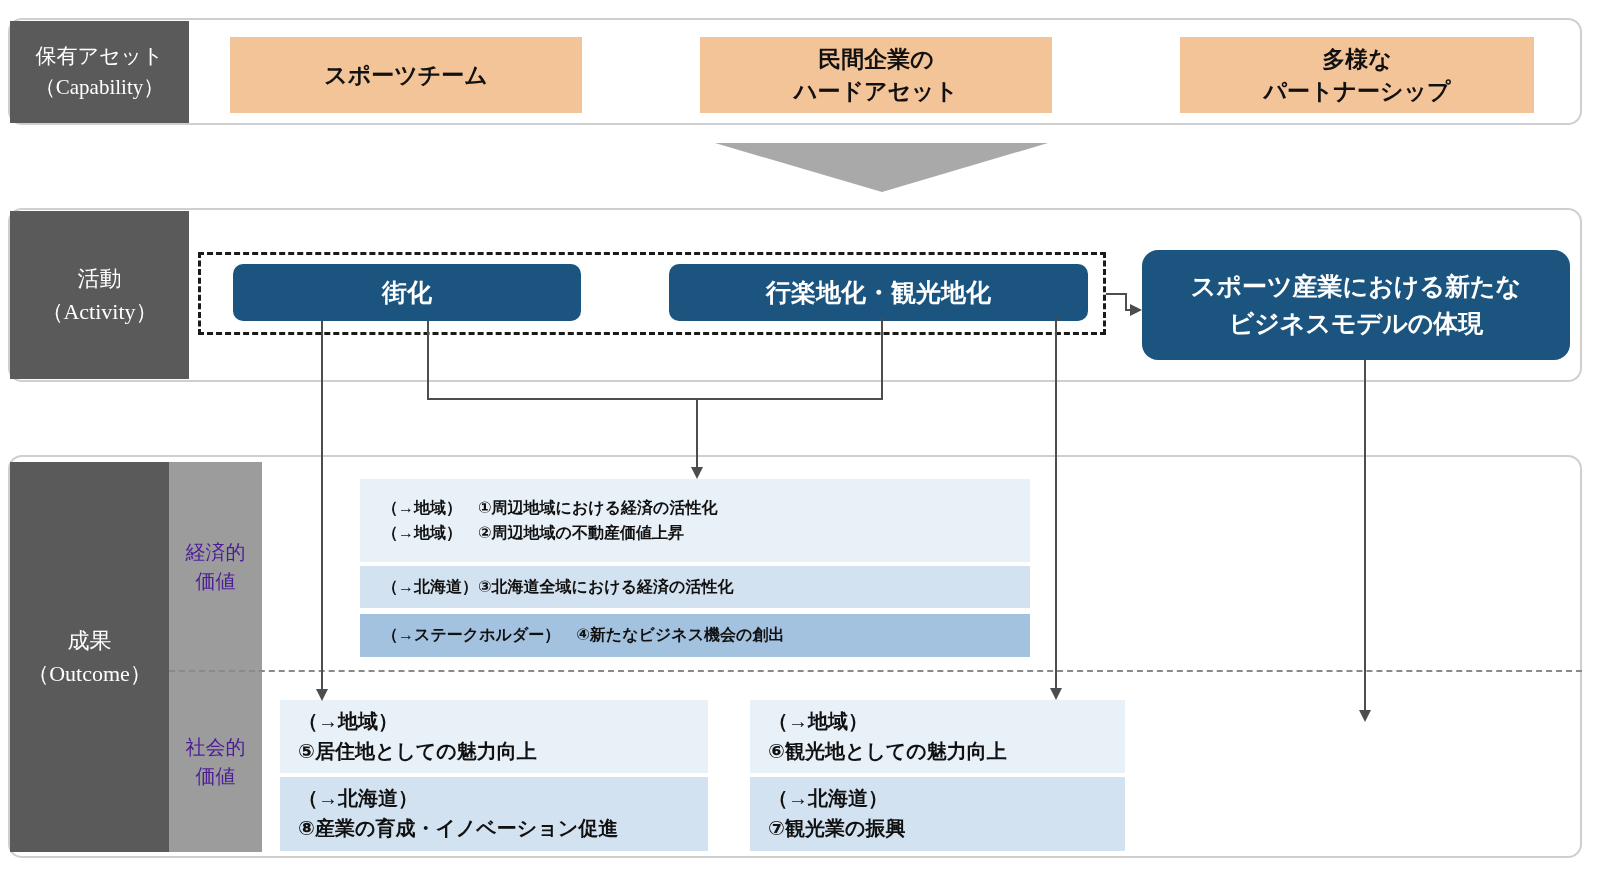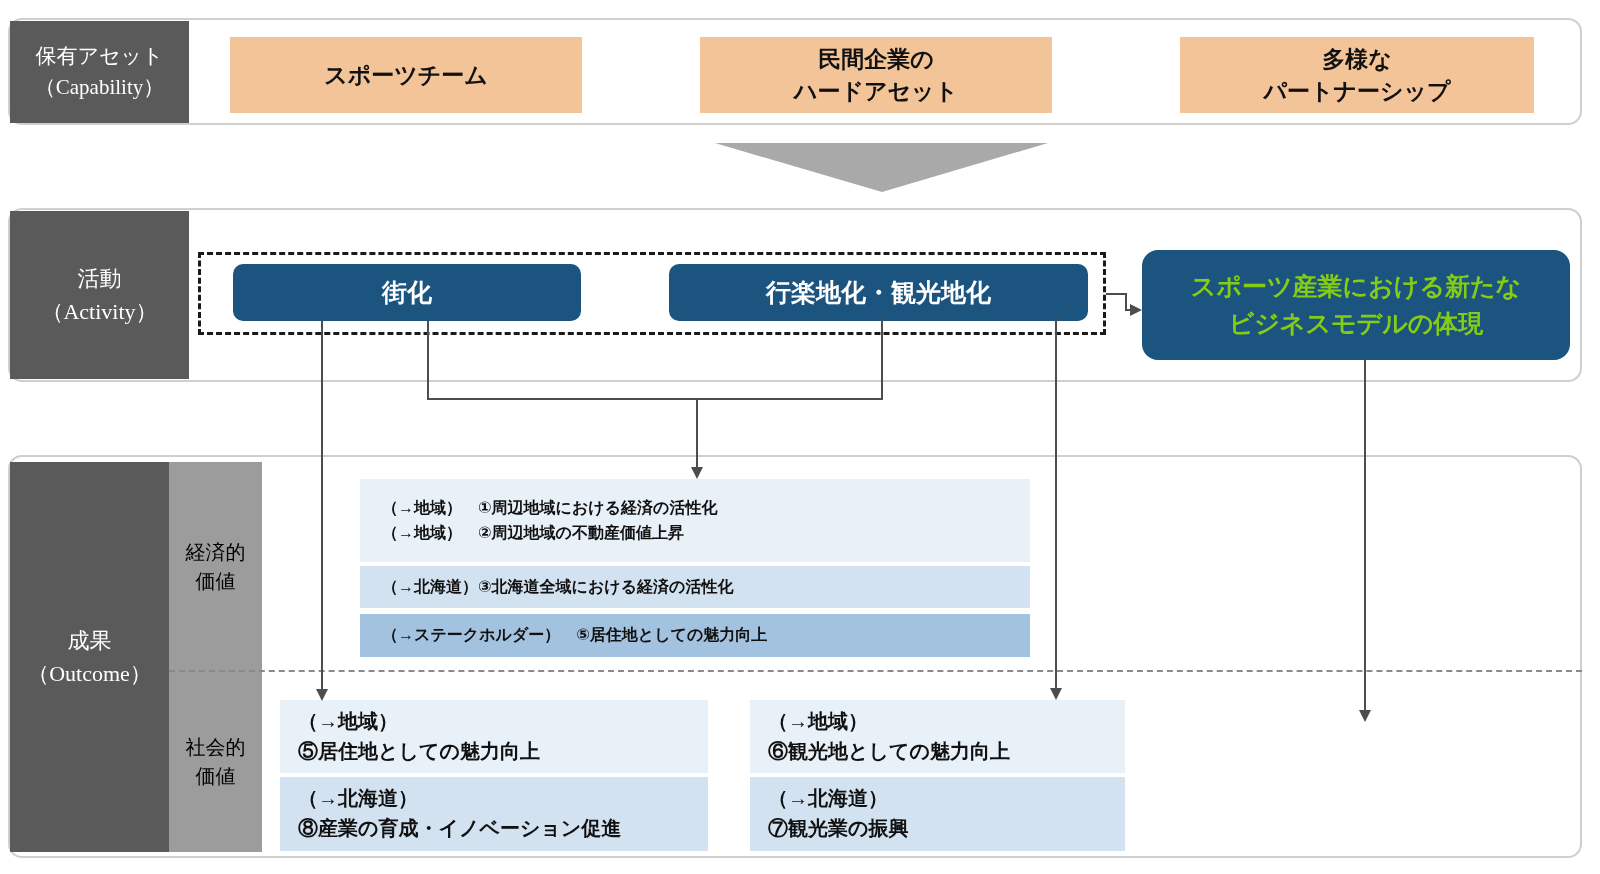--- a/index.html
+++ b/index.html
@@ -42,7 +42,7 @@
   #activity-2{left:669px;width:419px;}
 
   #result-box{position:absolute;left:1142px;top:250px;width:428px;height:110px;
-    background:var(--dark-blue);border-radius:16px;color:#84cc16;
+    background:var(--dark-blue);border-radius:16px;color:#ffffff;
     display:flex;align-items:center;justify-content:center;text-align:center;
     font-size:25px;font-weight:600;line-height:1.5;white-space:pre-line;z-index:2;}
 

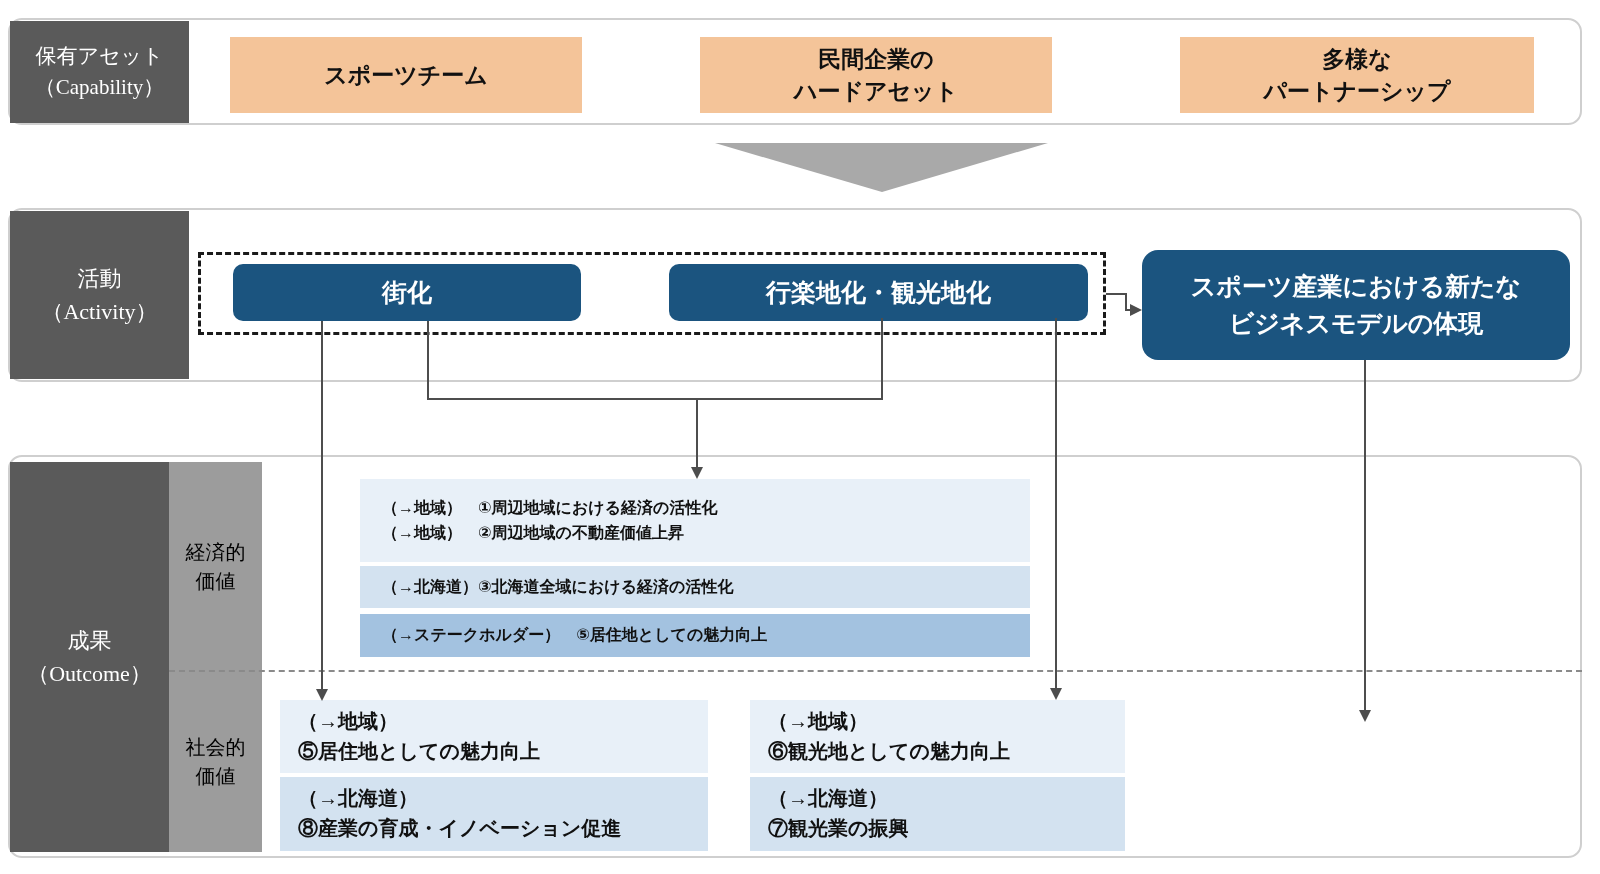--- a/index.html
+++ b/index.html
@@ -20,7 +20,7 @@
   #label-outcome{left:10px;top:462px;width:159px;height:390px;font-size:22px;}
 
   .value-col{position:absolute;left:169px;width:93px;background:var(--label-mid-gray);
-    color:#000000;display:flex;align-items:center;justify-content:center;text-align:center;
+    color:#4c1d95;display:flex;align-items:center;justify-content:center;text-align:center;
     font-size:20px;line-height:1.45;font-weight:500;white-space:pre-line;z-index:2;}
   #value-economic{top:462px;height:209px;}
   #value-social{top:671px;height:181px;}

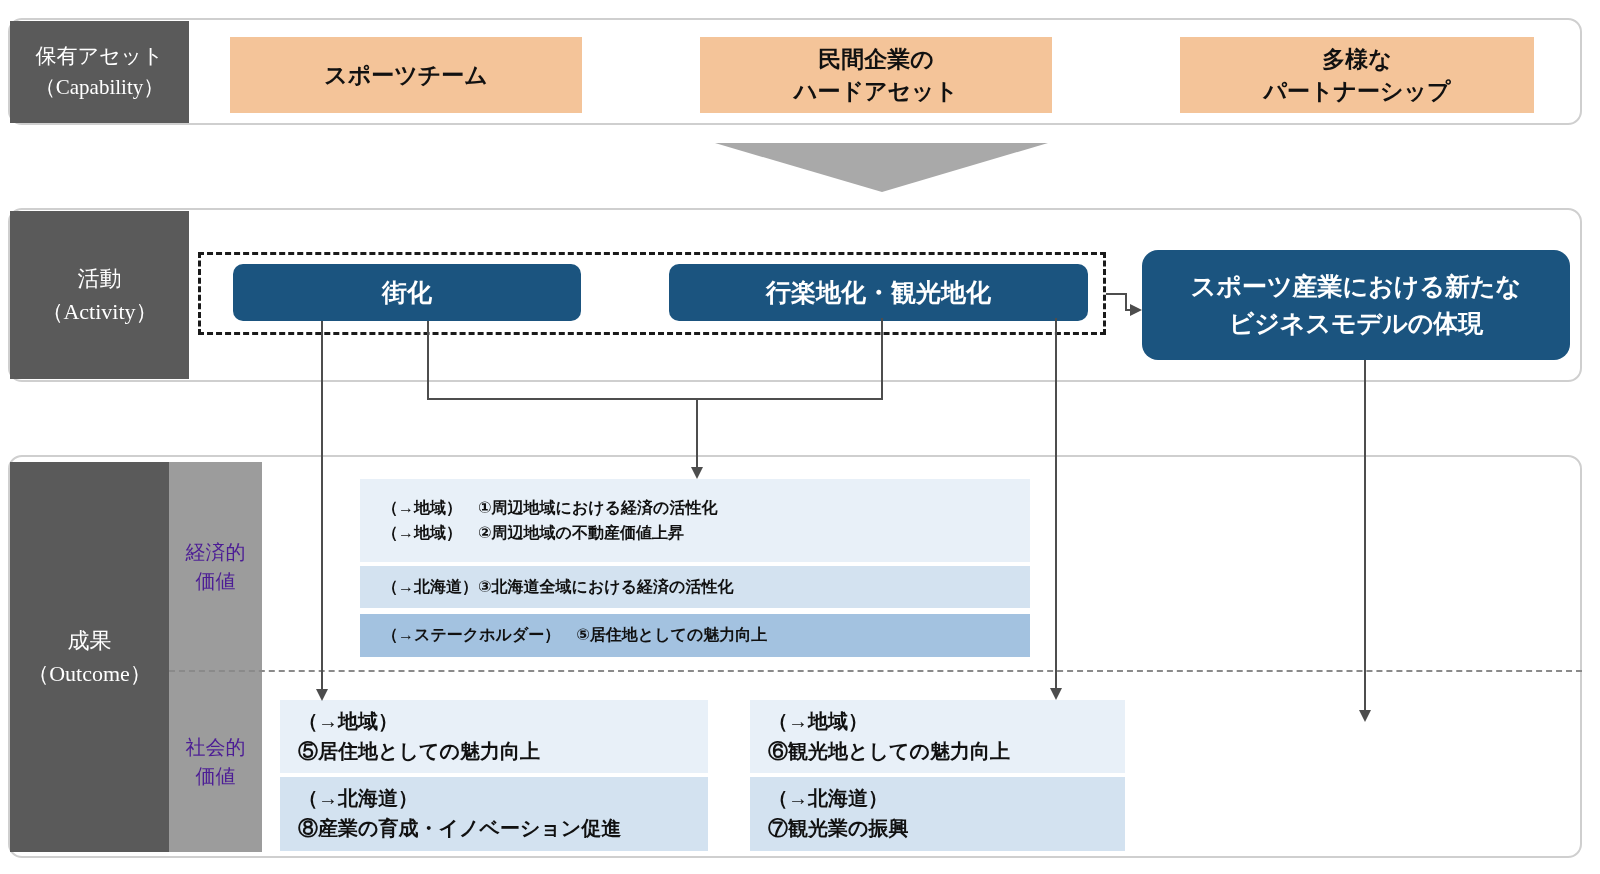--- a/index.html
+++ b/index.html
@@ -106,7 +106,7 @@
   <div class="econ-box" id="econ-1">（→地域）　①周辺地域における経済の活性化
 （→地域）　②周辺地域の不動産価値上昇</div>
   <div class="econ-box" id="econ-2">（→北海道）③北海道全域における経済の活性化</div>
-  <div class="econ-box" id="econ-3">（→ステークホルダー）　⑤居住地としての魅力向上</div>
+  <div class="econ-box" id="econ-3">（→ステークホルダー）　④新たなビジネス機会の創出</div>
 
   <div class="social-box" id="social-5">（→地域）
 ⑤居住地としての魅力向上</div>

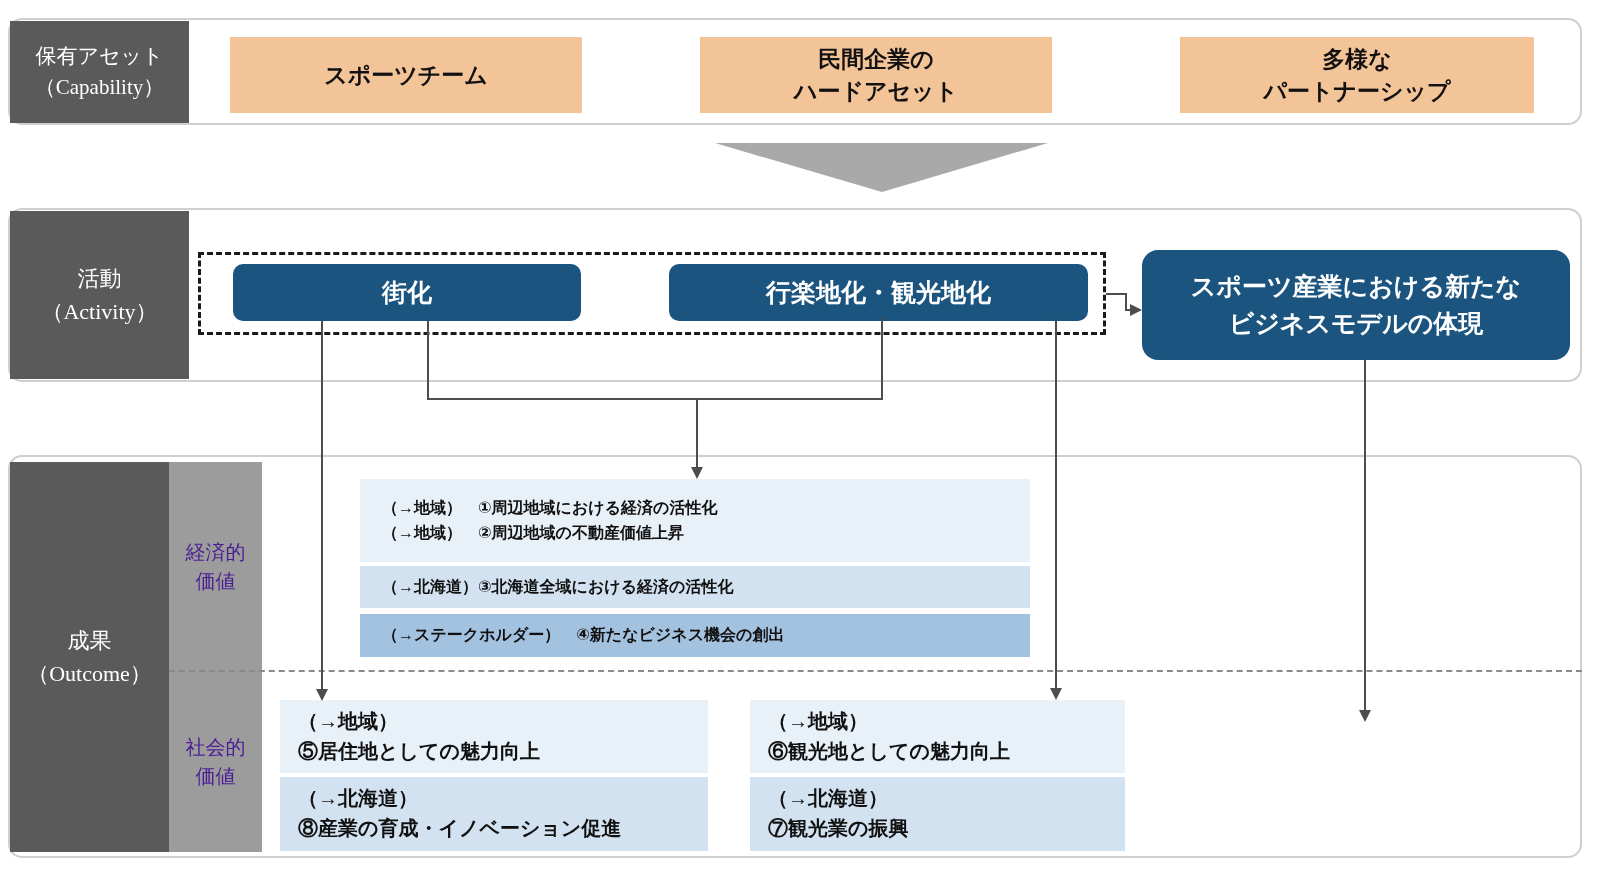--- a/index.html
+++ b/index.html
@@ -55,7 +55,7 @@
 
   .social-box{position:absolute;box-sizing:border-box;color:#111;font-size:20px;
     font-weight:600;line-height:1.5;white-space:pre-line;display:flex;align-items:center;
-    padding:0 0 2px 18px;z-index:2;font-family:Liberation Serif, serif;}
+    padding:0 0 2px 18px;z-index:2;}
   #social-5{left:280px;top:700px;width:428px;height:73px;background:var(--blue-lightest);}
   #social-8{left:280px;top:777px;width:428px;height:74px;background:var(--blue-light);}
   #social-6{left:750px;top:700px;width:375px;height:73px;background:var(--blue-lightest);}

